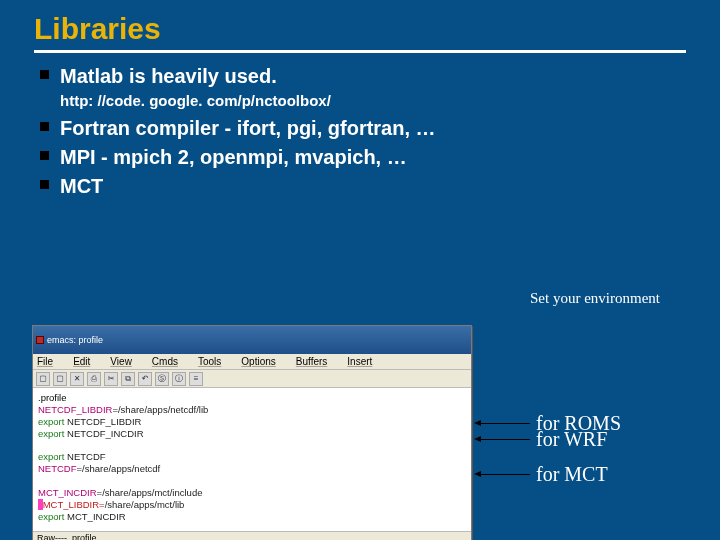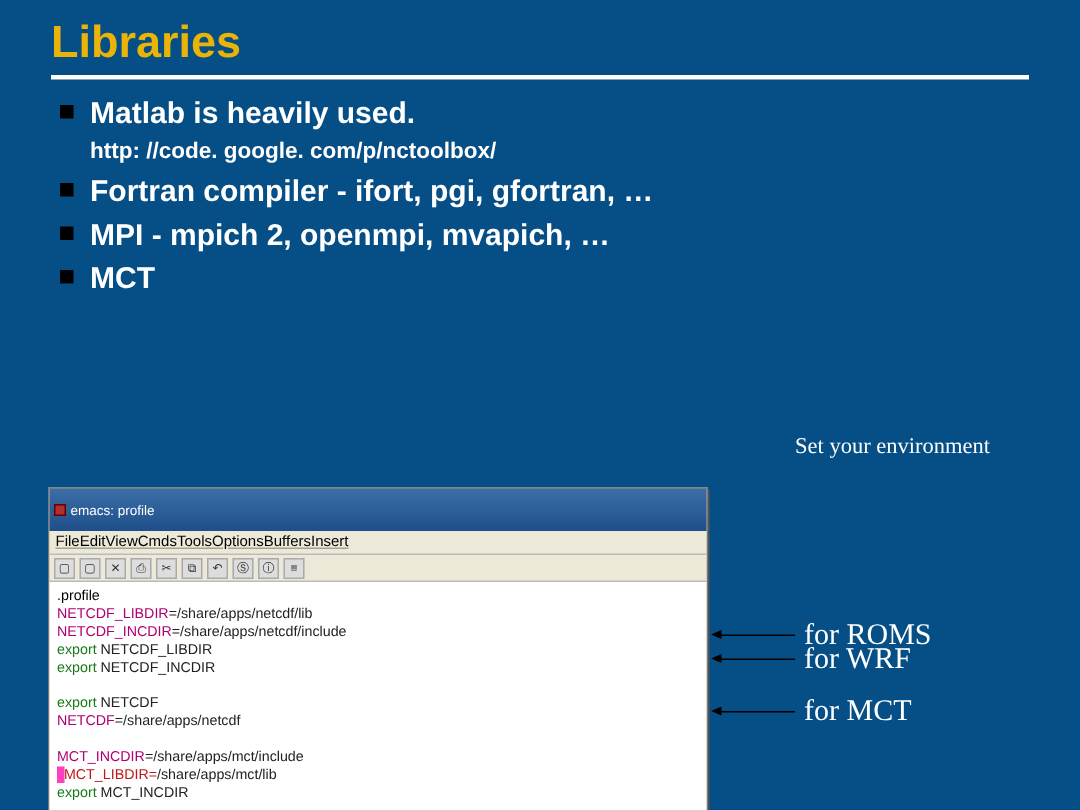--- a/index.html
+++ b/index.html
@@ -94,7 +94,7 @@
     font-size: 10px;
     color: #000;
     display: flex;
-    gap: 0;
+    gap: 20px;
   }
   .term-menu span { text-decoration: underline; text-decoration-color: rgba(0,0,0,0.3); }
   .term-toolbar {

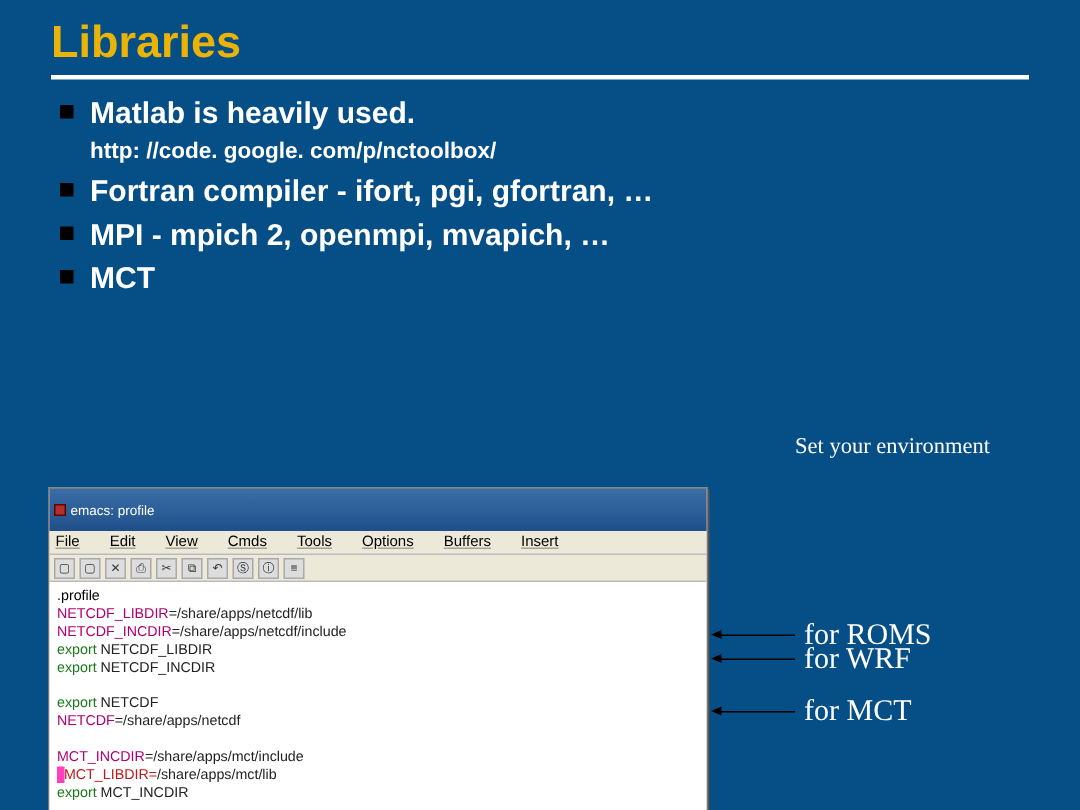--- a/index.html
+++ b/index.html
@@ -207,7 +207,6 @@
   <div class="term-body">
     <div class="path">.profile</div>
     <div><span class="kw-set">NETCDF_LIBDIR</span><span>=/share/apps/netcdf/lib</span></div>
-    <div><span class="kw-set">NETCDF_INCDIR</span><span>=/share/apps/netcdf/include</span></div>
     <div><span class="kw-exp">export</span><span> NETCDF_LIBDIR</span></div>
     <div><span class="kw-exp">export</span><span> NETCDF_INCDIR</span></div>
     <div>&nbsp;</div>

